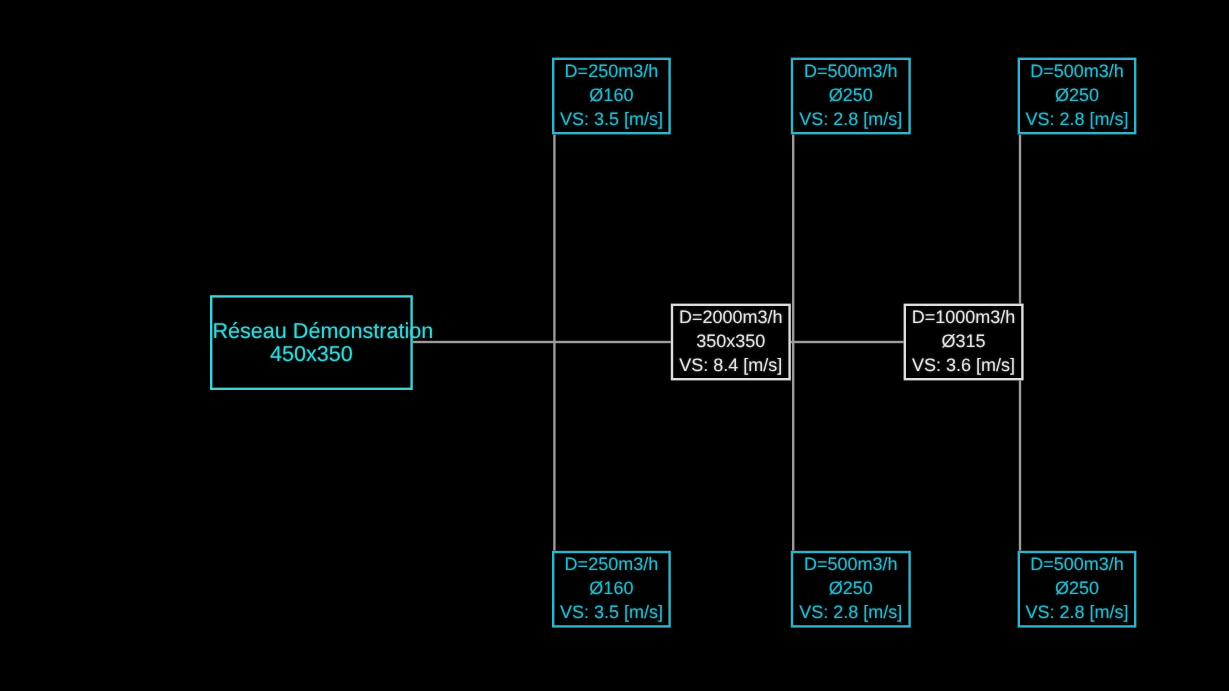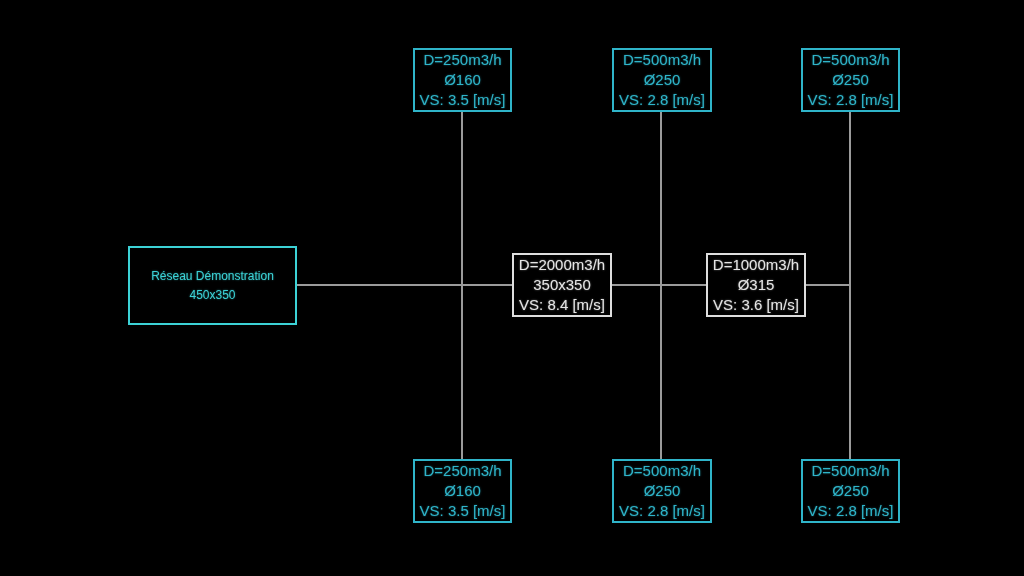--- a/index.html
+++ b/index.html
@@ -29,6 +29,7 @@
     display: flex;
     flex-direction: column;
     justify-content: center;
+    margin-left: 47px;
   }
   .node .line {
     white-space: nowrap;

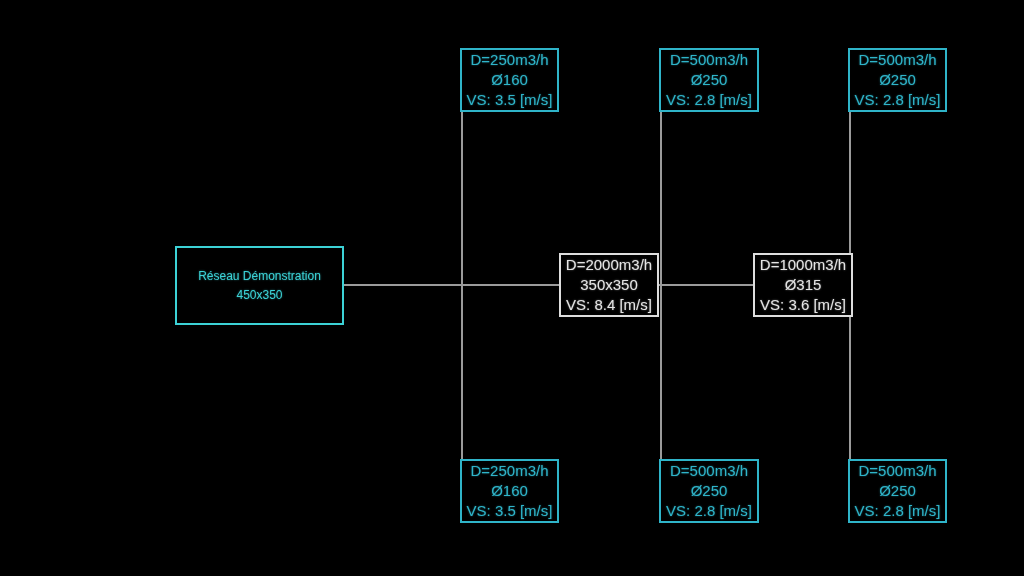--- a/index.html
+++ b/index.html
@@ -44,7 +44,7 @@
   .node.root {
     border: 2px solid #3cd2d6;
     color: #3cd2d6;
-    font-size: 12px;
+    font-size: 18px;
     line-height: 19px;
     text-shadow: 0 0 2px rgba(60,210,214,0.55);
   }

